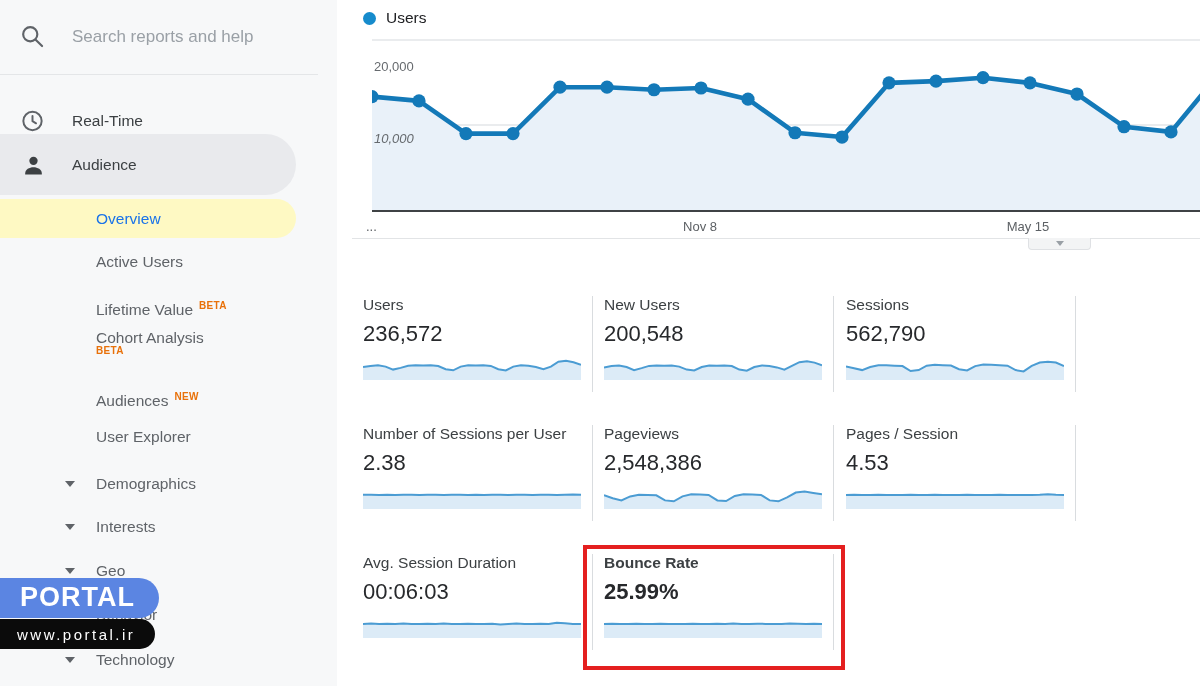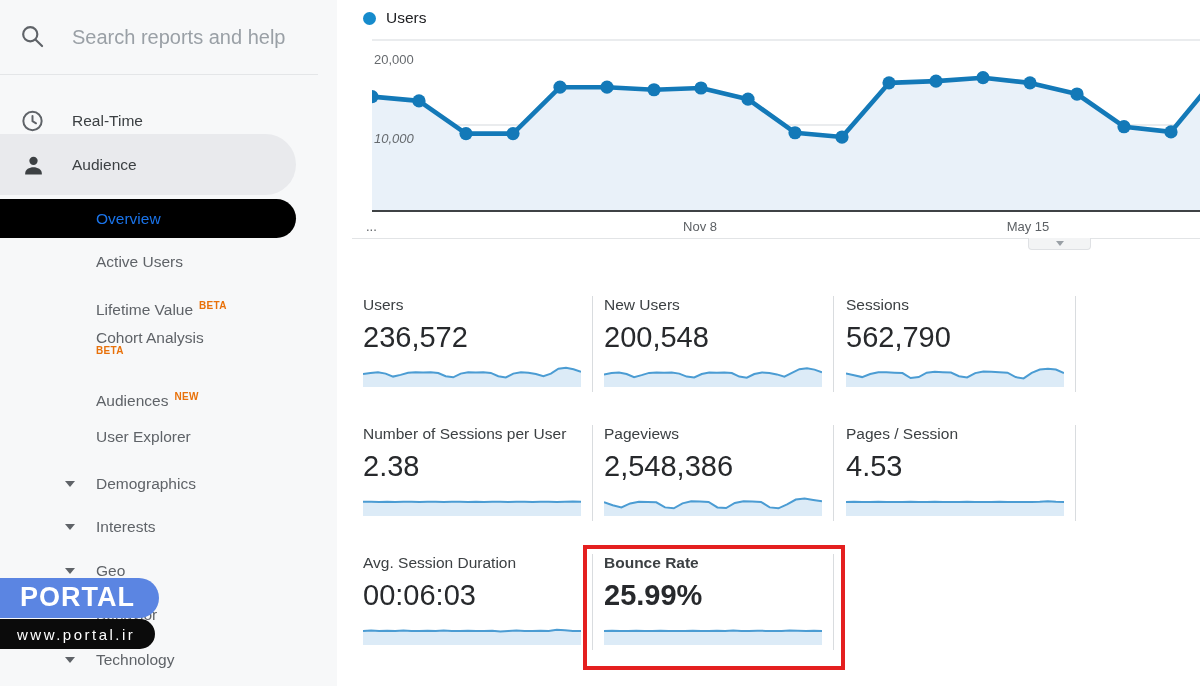--- a/index.html
+++ b/index.html
@@ -15,7 +15,7 @@
   .search-input {
     position:absolute; left:72px; top:22px; width:230px; height:30px;
     border:none; outline:none; background:transparent;
-    font-family:"Liberation Sans", sans-serif; font-size:20px; color:#3c4043;
+    font-family:"Liberation Sans", sans-serif; font-size:17px; color:#3c4043;
   }
   .search-input::placeholder { color:#9aa0a6; opacity:1; }
   .search-divider { position:absolute; left:0; top:74px; width:318px; height:1px; background:#e4e6e8; }

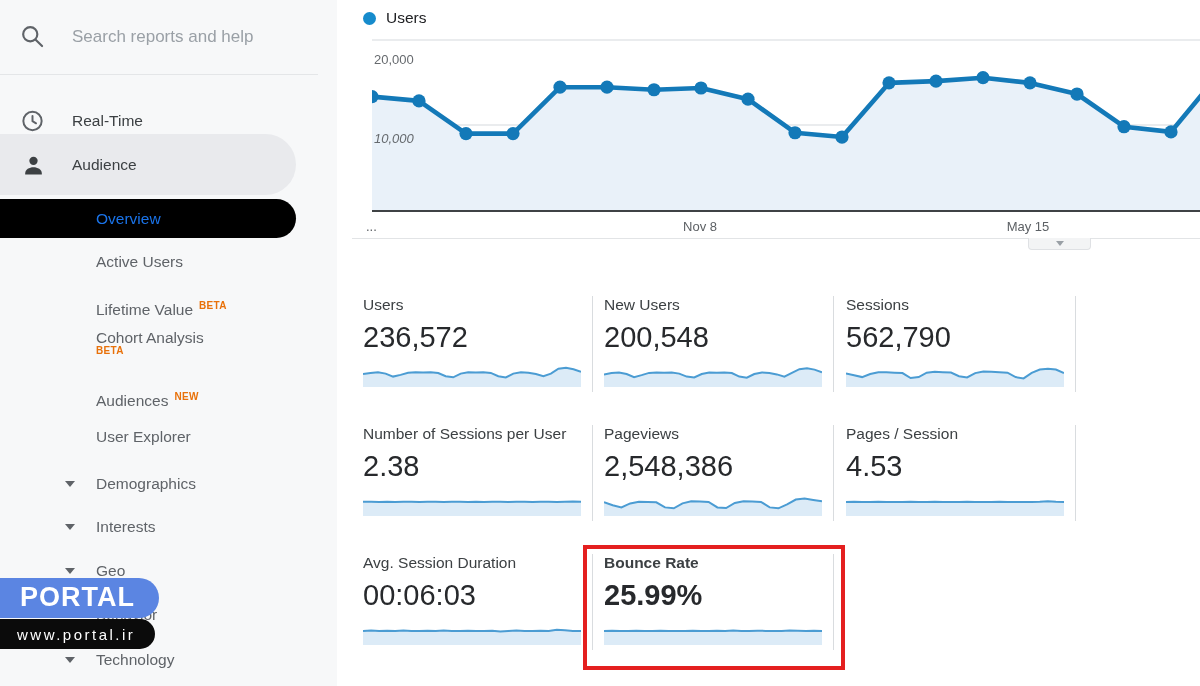--- a/index.html
+++ b/index.html
@@ -60,7 +60,7 @@
   .legend-label { margin-left:10px; font-size:15.5px; color:#202124; }
   #main-chart { position:absolute; left:35px; top:39px; width:828px; height:172px; }
   .ytick { position:absolute; font-size:13px; color:#666a6e; }
-  .ytick-20k { left:37px; top:52px; }
+  .ytick-20k { left:37px; top:59px; }
   .ytick-10k { left:37px; top:131px;font-style:italic; }
   .axis-line { position:absolute; left:35px; top:210px; width:828px; height:2px; background:#3f4245; }
   .xtick { position:absolute; top:219px; font-size:13px; color:#5d6165; }

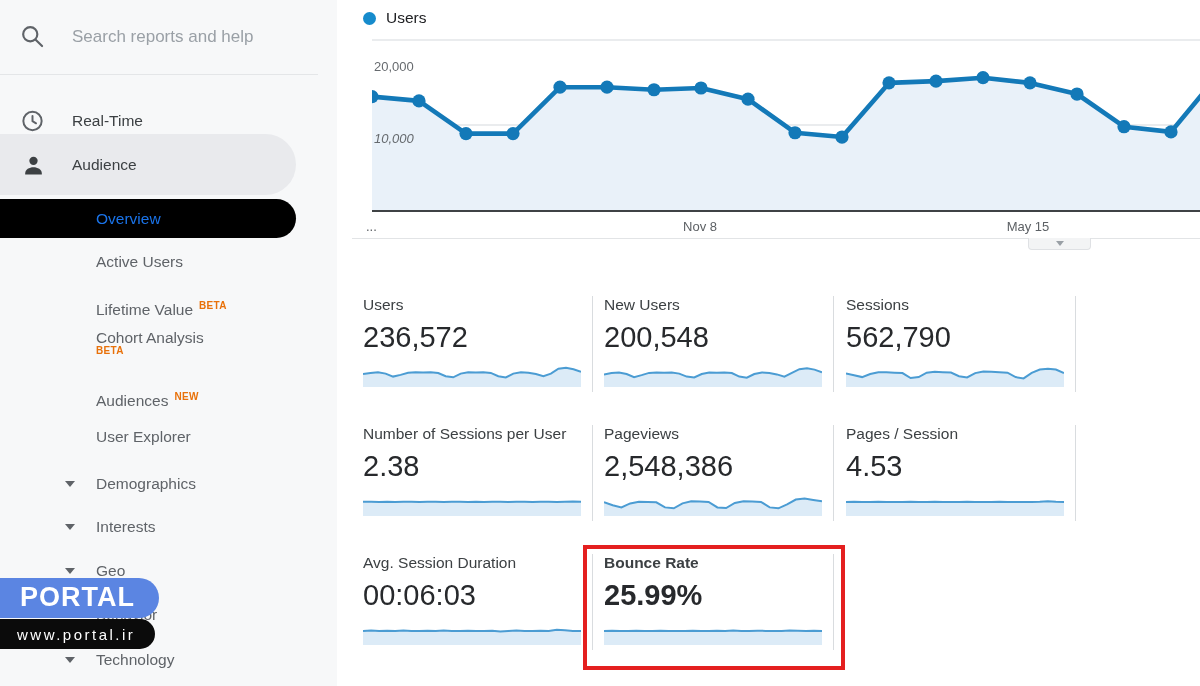--- a/index.html
+++ b/index.html
@@ -28,7 +28,7 @@
   }
   .pill-overview {
     position:absolute; left:0; top:199px; width:296px; height:39px;
-    background:#000000; border-radius:0 20px 20px 0; cursor:pointer;
+    background:#fef9c3; border-radius:0 20px 20px 0; cursor:pointer;
   }
   .pill-overview .ov-label {
     position:absolute; left:96px; top:50%; transform:translateY(-50%);

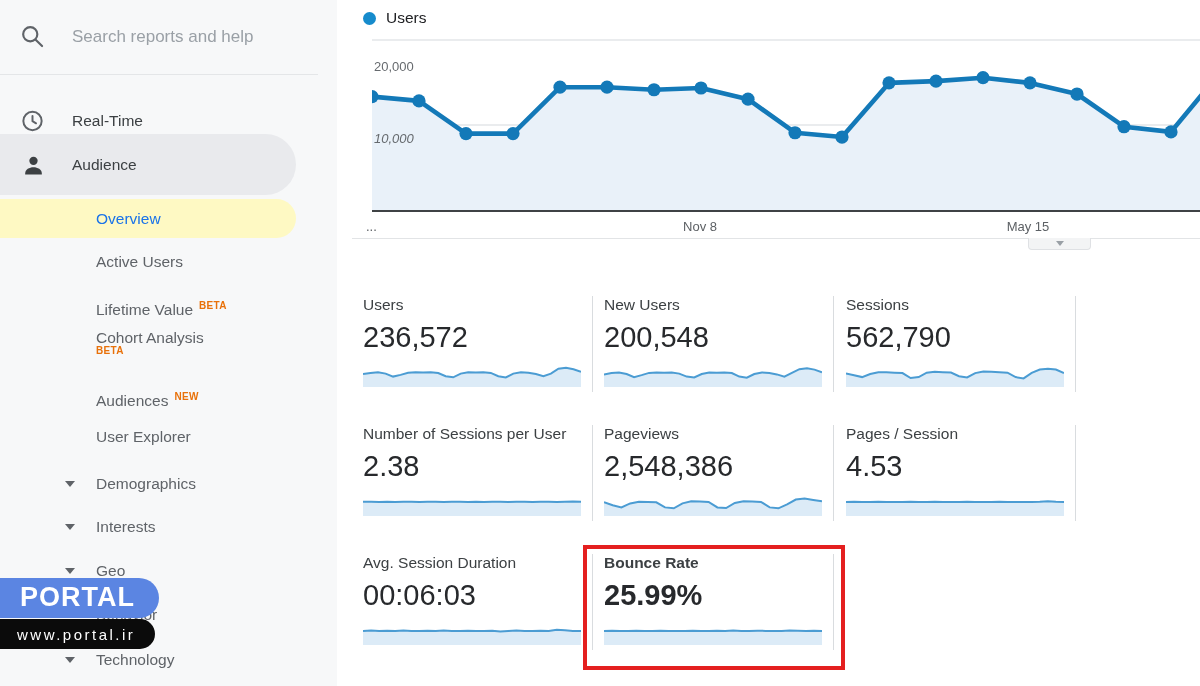--- a/index.html
+++ b/index.html
@@ -79,7 +79,7 @@
   
   .metric-card { position:absolute; width:218px; cursor:pointer; }
   .metric-label { font-size:15.5px; color:#3c4043; white-space:nowrap; }
-  .metric-value { margin-top:7px; font-size:29px; color:#27292c; }
+  .metric-value { margin-top:7px; font-size:22px; color:#27292c; }
   .metric-spark { margin-top:5px; display:block; }
   .v-divider { position:absolute; width:1px; height:96px; background:#d9dcdf; }
   #highlight-box {

